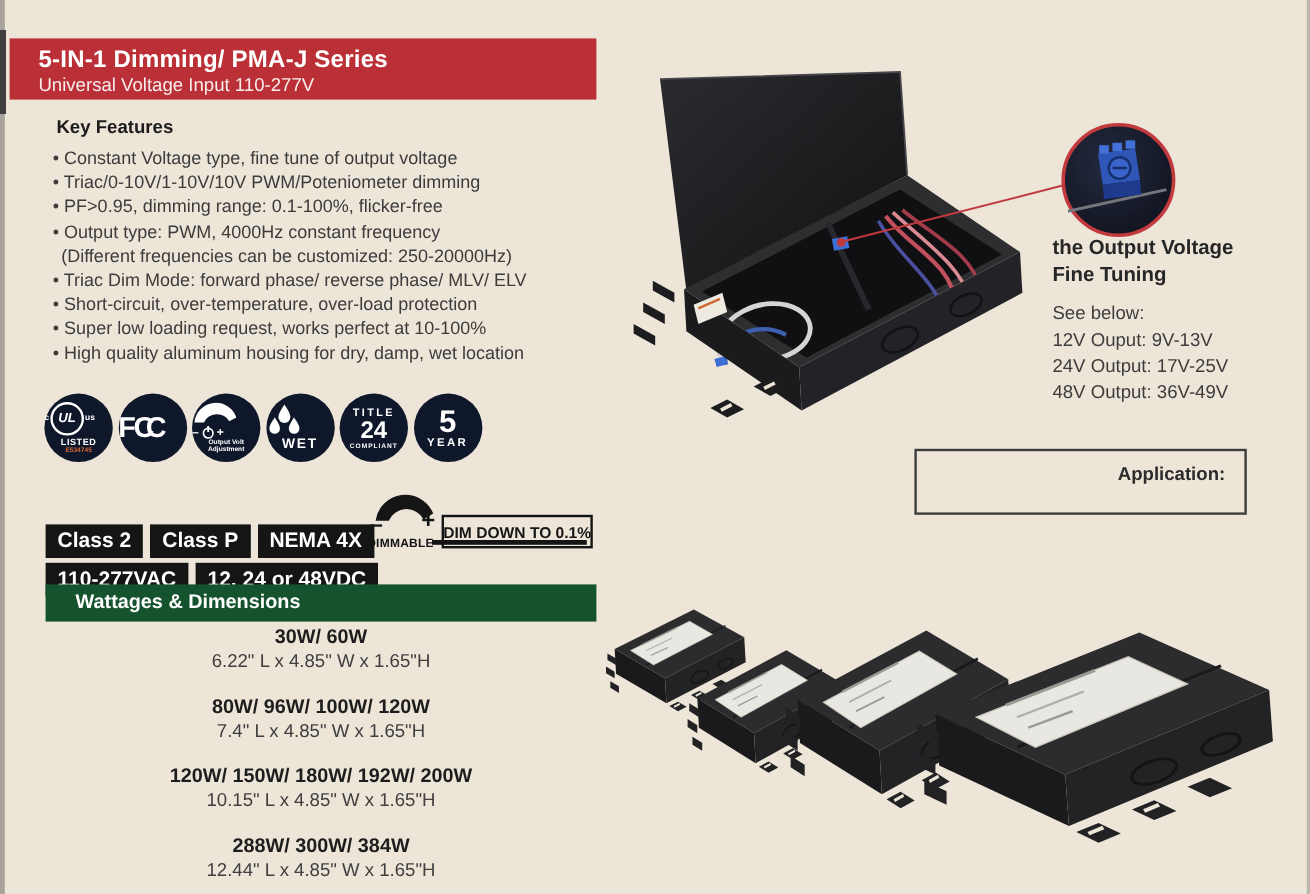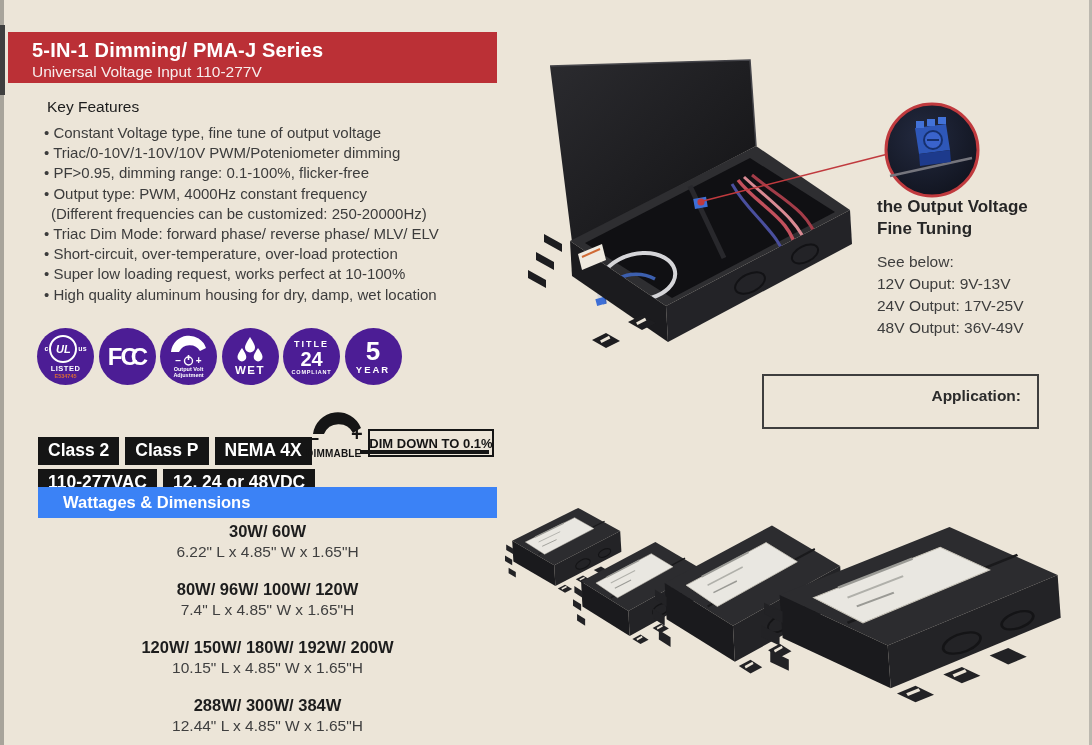--- a/index.html
+++ b/index.html
@@ -18,7 +18,7 @@
   .banner .t{font-size:20px;font-weight:bold;line-height:24px;letter-spacing:.2px;}
   .banner .s{font-size:15.5px;line-height:20px;color:#f7eded;}
 
-  .h-key{left:47px;top:98px;font-size:15.5px;font-weight:normal;color:#1c1c1c;}
+  .h-key{left:47px;top:98px;font-size:15.5px;font-weight:bold;color:#1c1c1c;}
 
   .features{left:44px;top:123px;width:470px;list-style:none;margin:0;padding:0;
             font-size:15px;line-height:20.2px;color:#3c3c3c;}

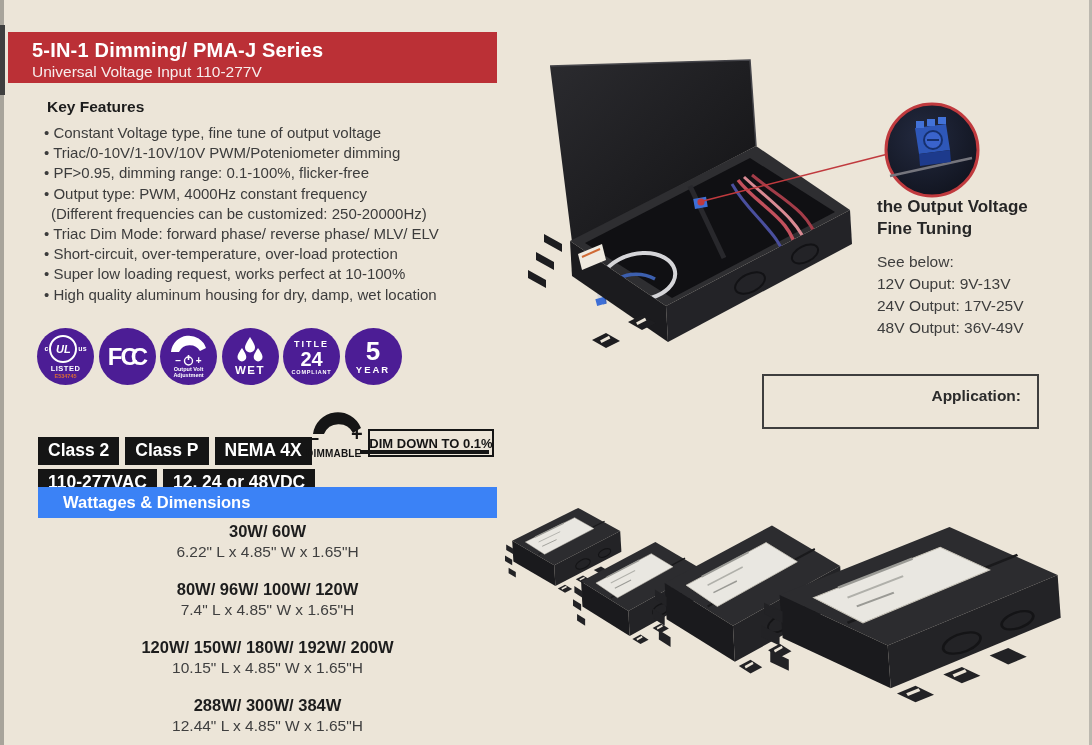--- a/index.html
+++ b/index.html
@@ -27,8 +27,8 @@
 
   
   .certs{left:37px;top:328px;display:flex;gap:4.5px;}
-  .cert{width:57px;height:57px;border-radius:50%;background:#4c1d95;color:#fff;position:relative;
-        display:flex;flex-direction:column;align-items:center;justify-content:center;text-align:center;}
+  .cert{width:57px;height:57px;border-radius:50%;background:#0f172a;color:#fff;position:relative;
+        display:flex;flex-direction:column;justify-content:center;text-align:center;}
   .cert .tiny{font-size:5.5px;line-height:6px;font-weight:bold;}
   .ul-row{display:flex;align-items:center;gap:1px;}
   .ul-circ{width:24px;height:24px;border:2px solid #fff;border-radius:50%;display:flex;align-items:center;justify-content:center;

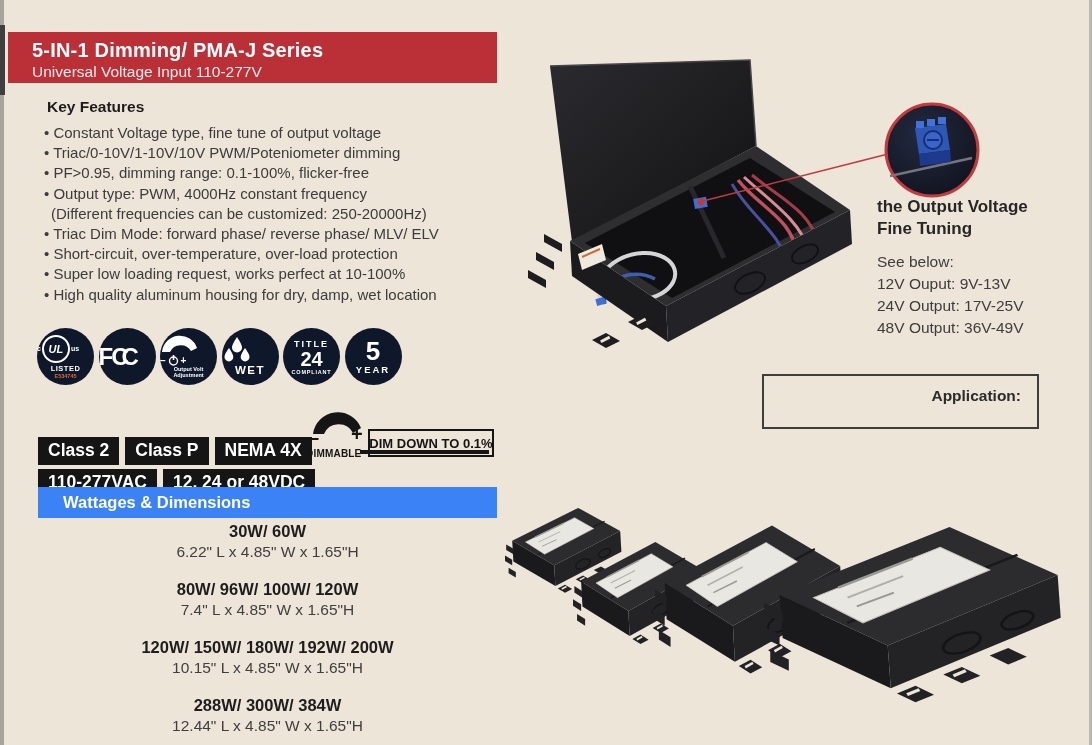--- a/index.html
+++ b/index.html
@@ -64,7 +64,7 @@
             font-size:13px;font-weight:bold;color:#151515;white-space:nowrap;}
 
   
-  .watt-bar{left:38px;top:487px;width:459px;height:31px;background:#3b82f6;color:#fff;
+  .watt-bar{left:38px;top:487px;width:459px;height:31px;background:#14532d;color:#fff;
             font-size:16.5px;font-weight:bold;line-height:30px;padding-left:25px;box-sizing:border-box;}
   .watt-list{left:38px;top:521px;width:459px;text-align:center;}
   .wg{margin-bottom:17px;}

